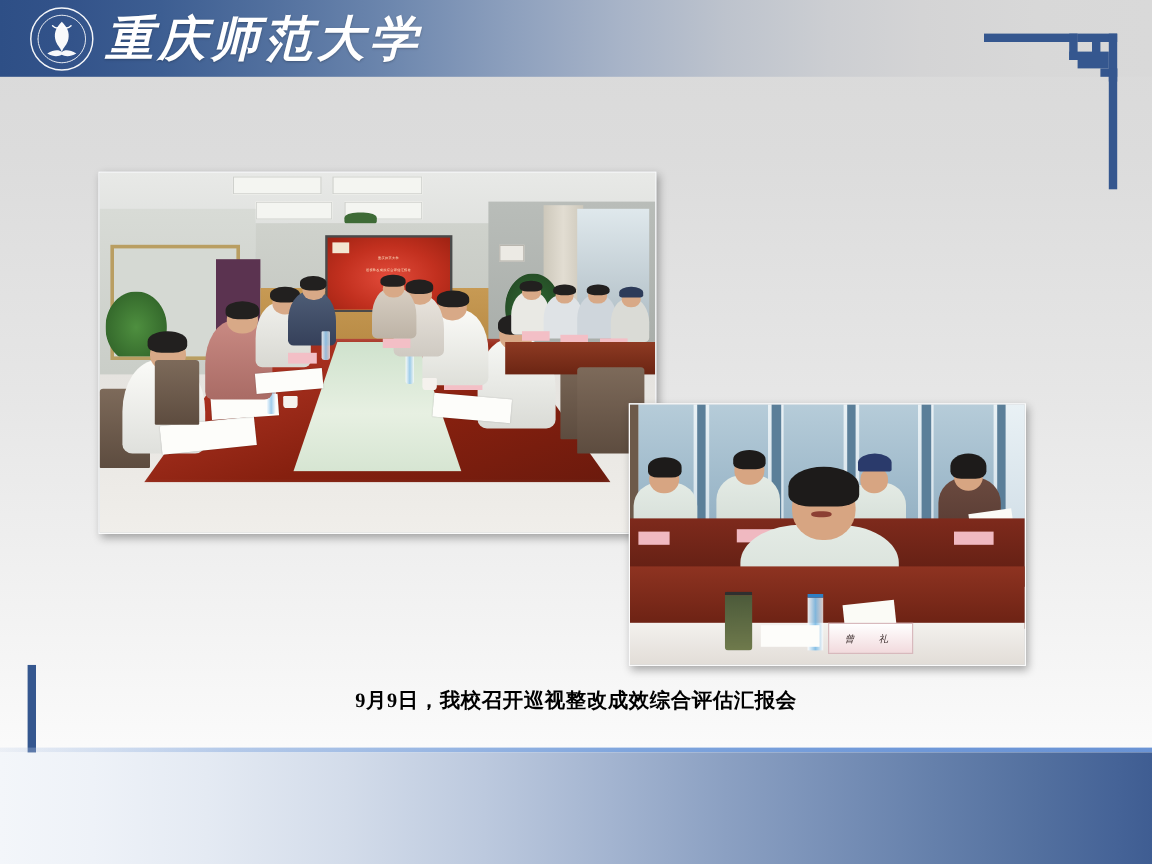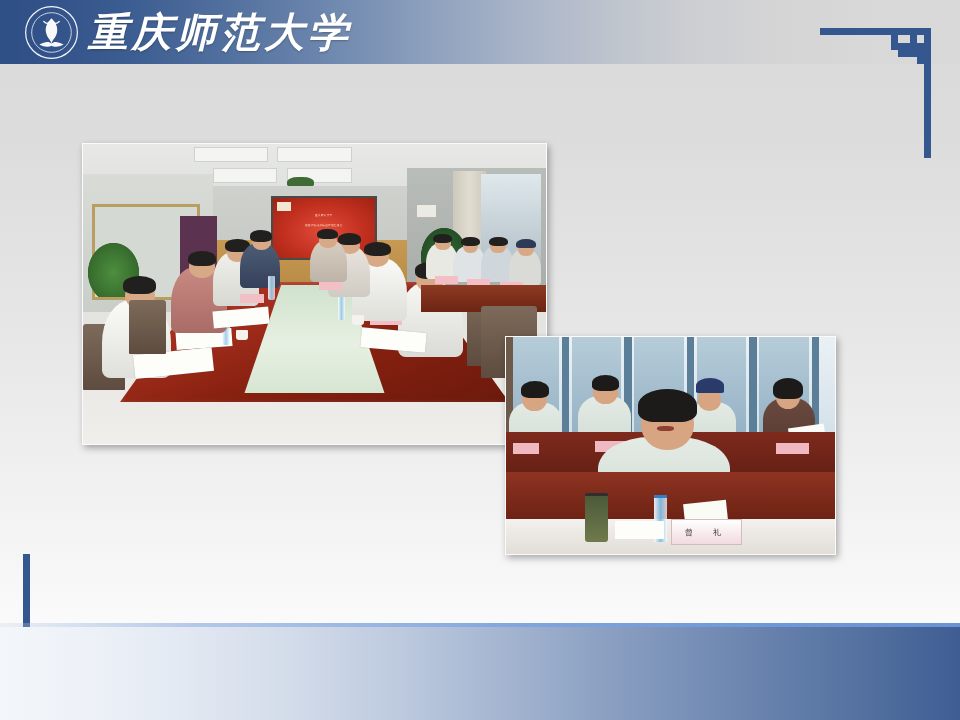--- a/index.html
+++ b/index.html
@@ -84,8 +84,8 @@
     width: 463px; height: 300px;
   }
   .photo-2 {
-    left: 505px; top: 336px;
-    width: 329px; height: 217px;
+    left: 524px; top: 336px;
+    width: 329px; height: 217px; font-style: italic;
   }
 
   

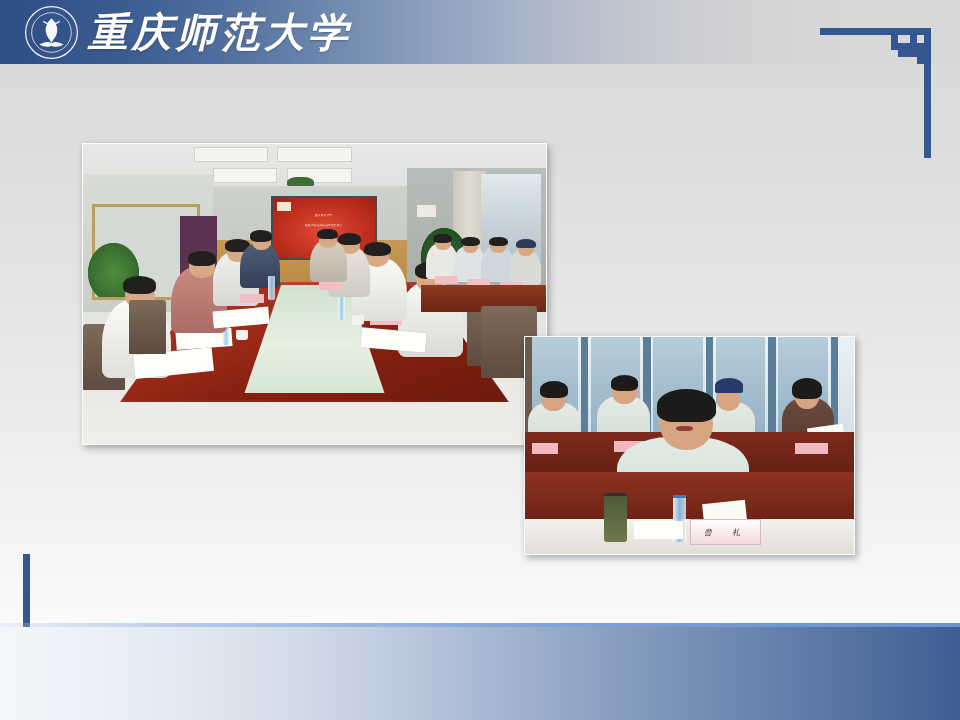--- a/index.html
+++ b/index.html
@@ -423,6 +423,7 @@
     </div>
   </div>
 
+  <div class="caption">9月9日，我校召开巡视整改成效综合评估汇报会</div>
 
   <div class="bottom-hairline"></div>
   <div class="bottom-band"></div>

